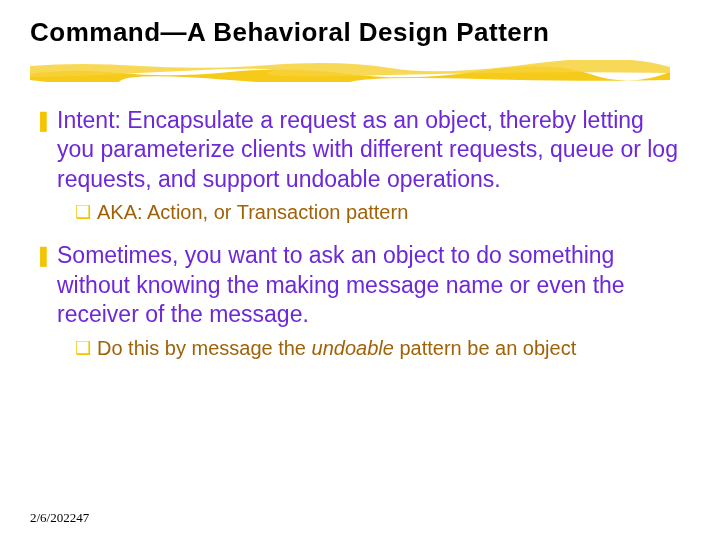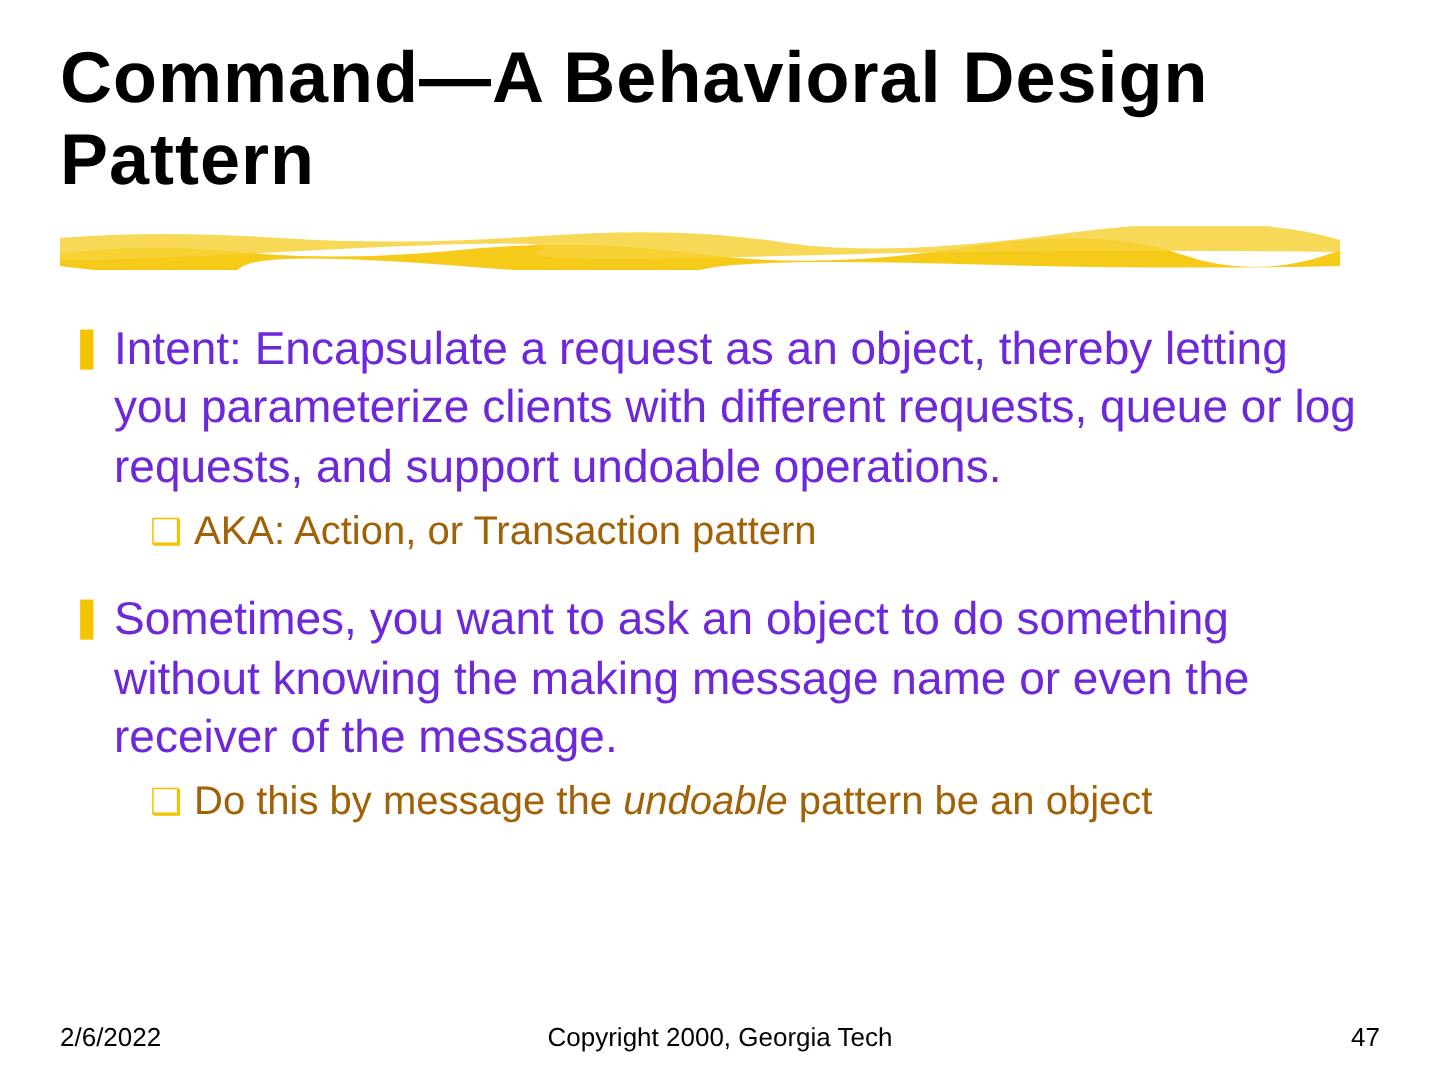--- a/index.html
+++ b/index.html
@@ -13,7 +13,7 @@
   }
   .title {
     font-weight: 900;
-    font-size: 36px;
+    font-size: 26px;
     line-height: 1.15;
     color: #000;
     padding: 18px 30px 6px 30px;

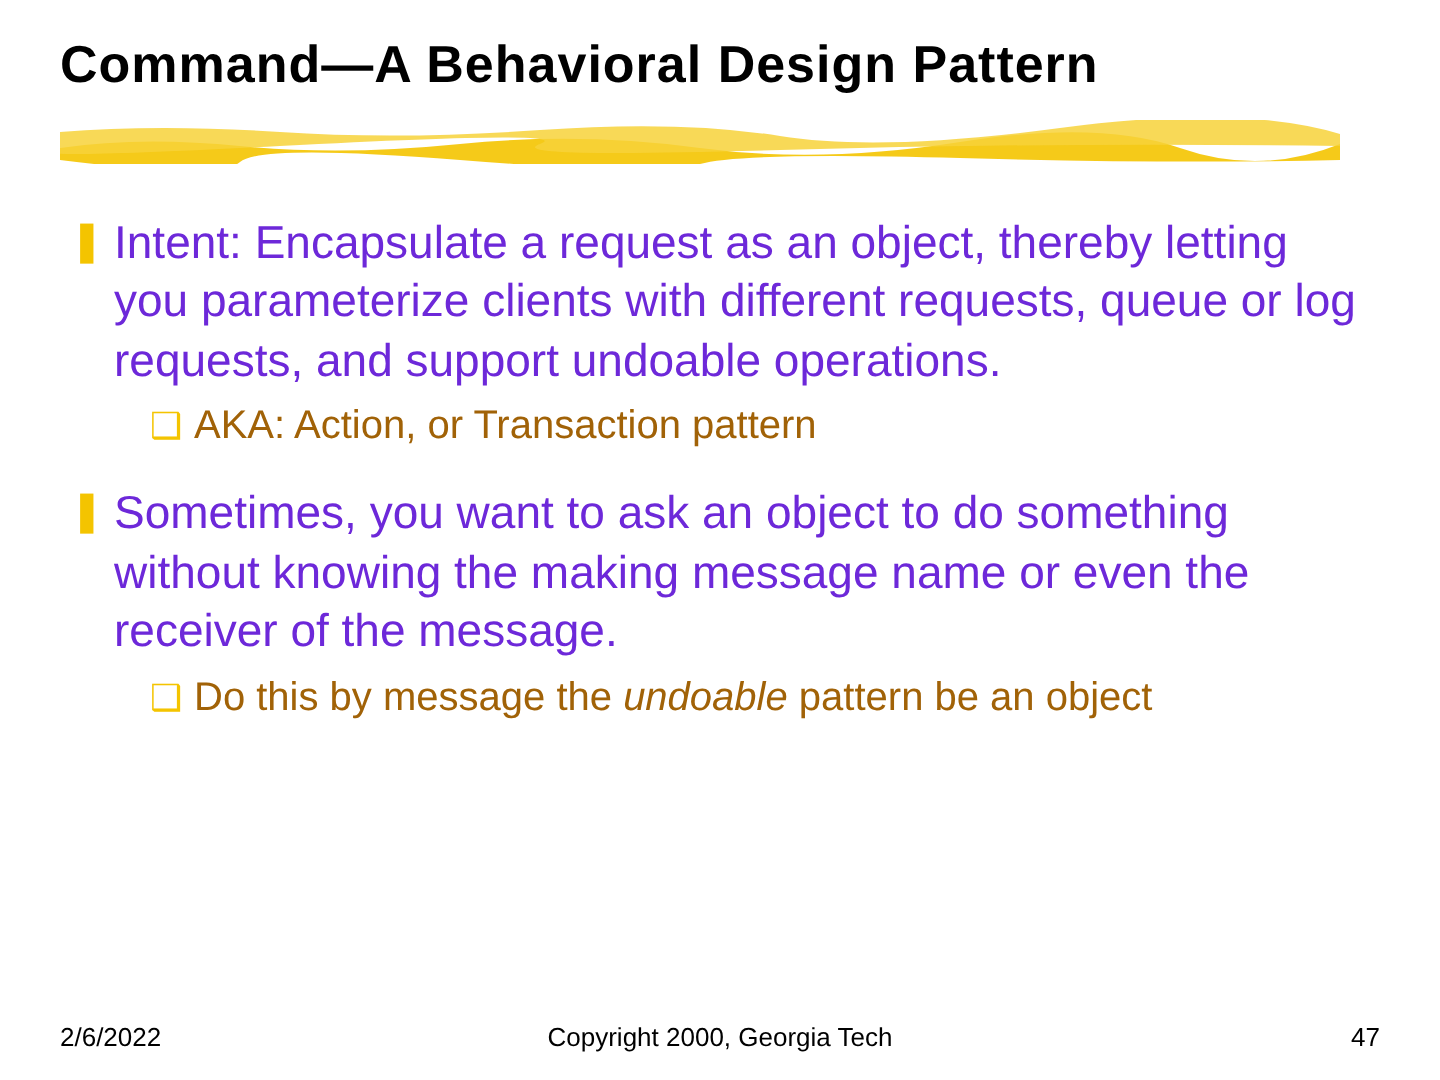--- a/index.html
+++ b/index.html
@@ -73,9 +73,9 @@
     width: 100%;
     padding: 0 30px;
     display: flex;
-    justify-content: space-between;
     font-size: 13px;
     color: #000;
+    font-family: Liberation Serif, serif;
   }
   .footer .center { position: absolute; left: 50%; transform: translateX(-50%); }
 </style>

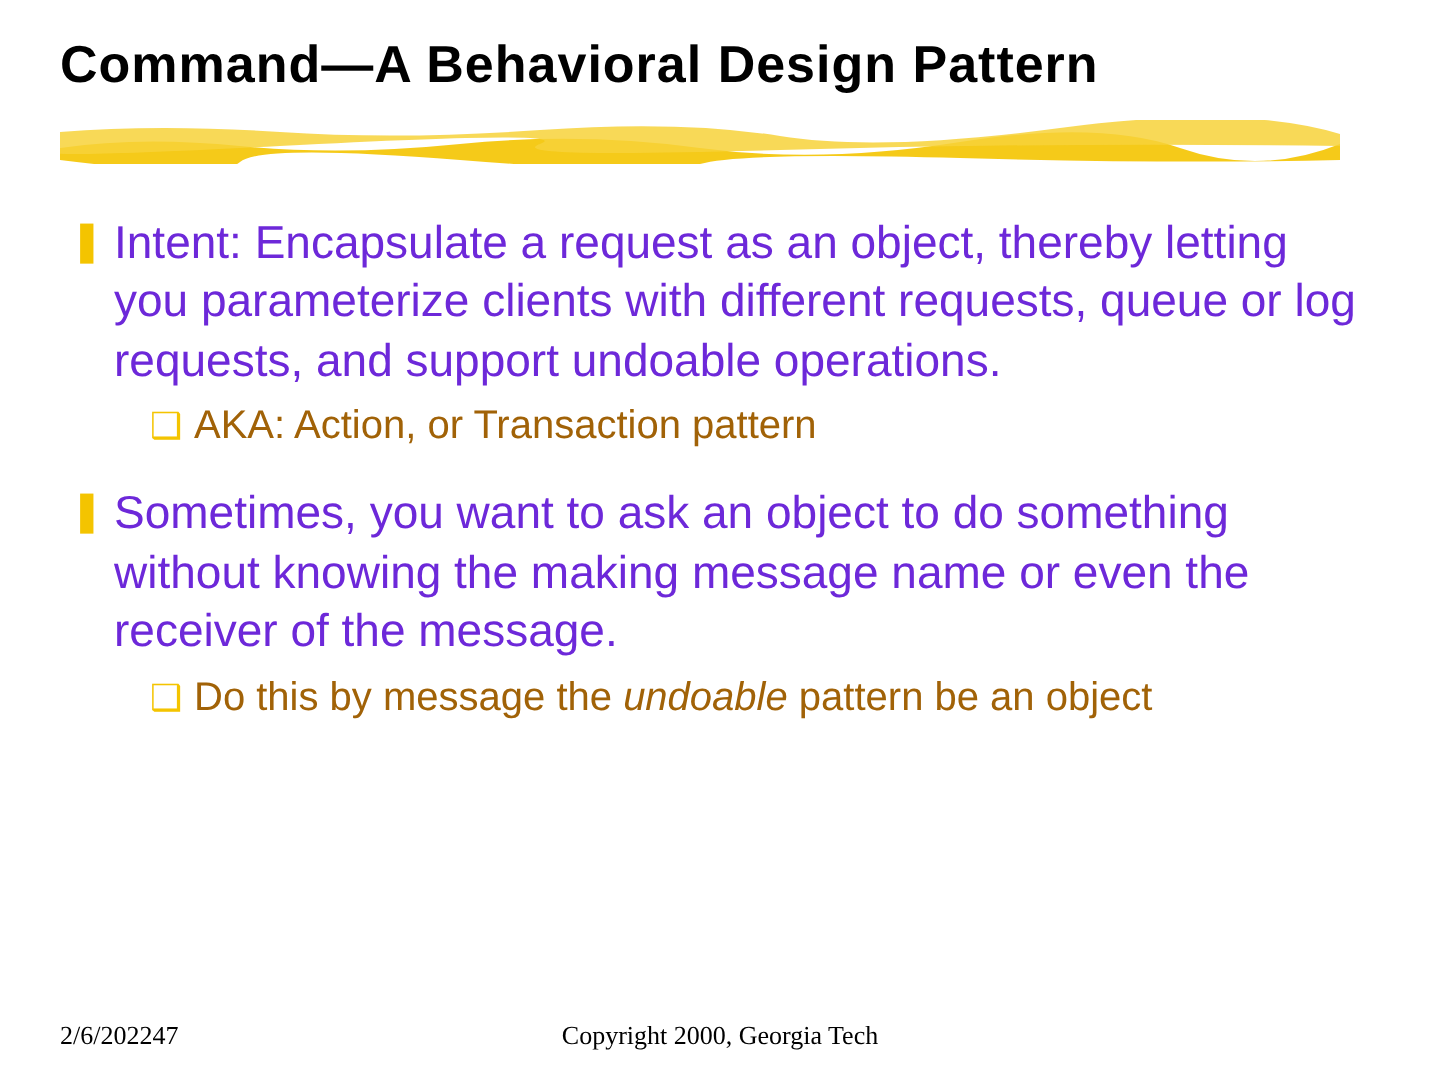--- a/index.html
+++ b/index.html
@@ -115,7 +115,6 @@
 
 <div class="footer">
   <span>2/6/2022</span>
-  <span class="center">Copyright 2000, Georgia Tech</span>
   <span>47</span>
 </div>
 

